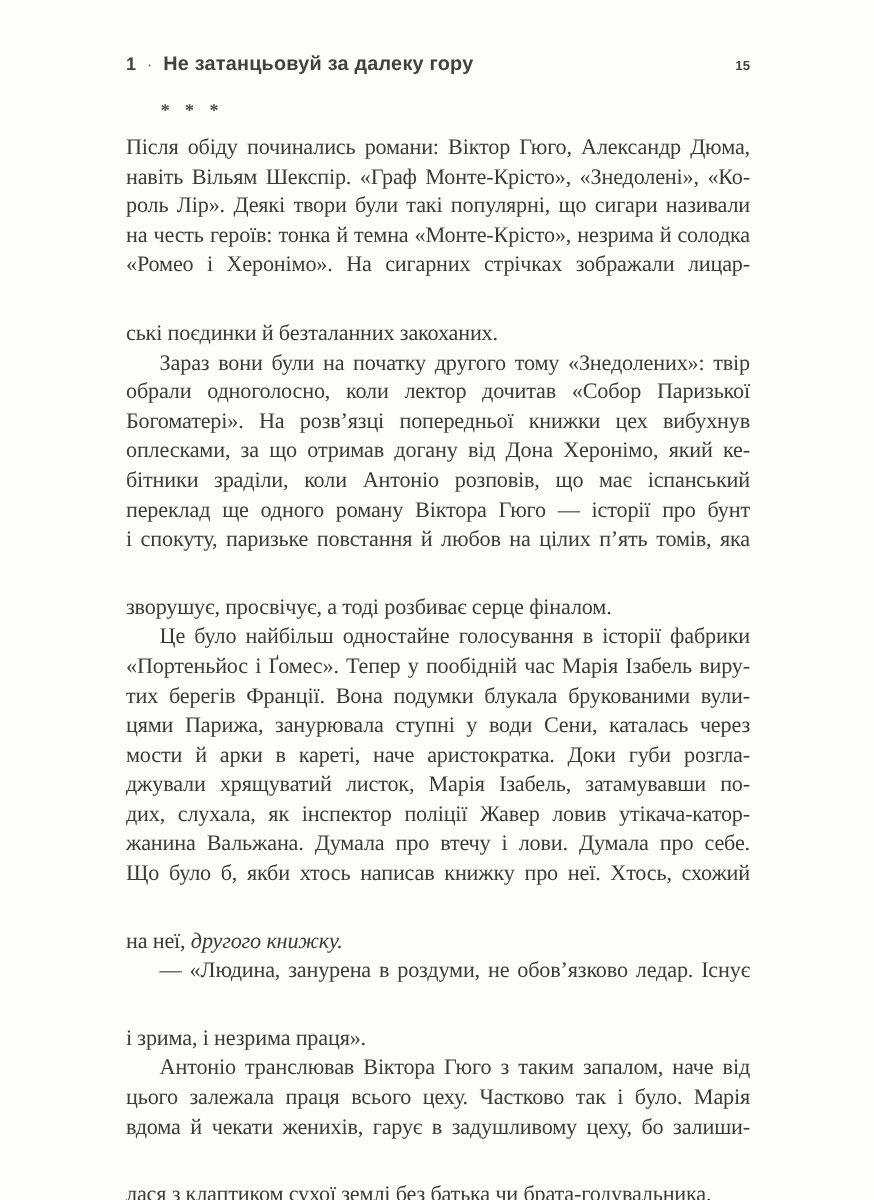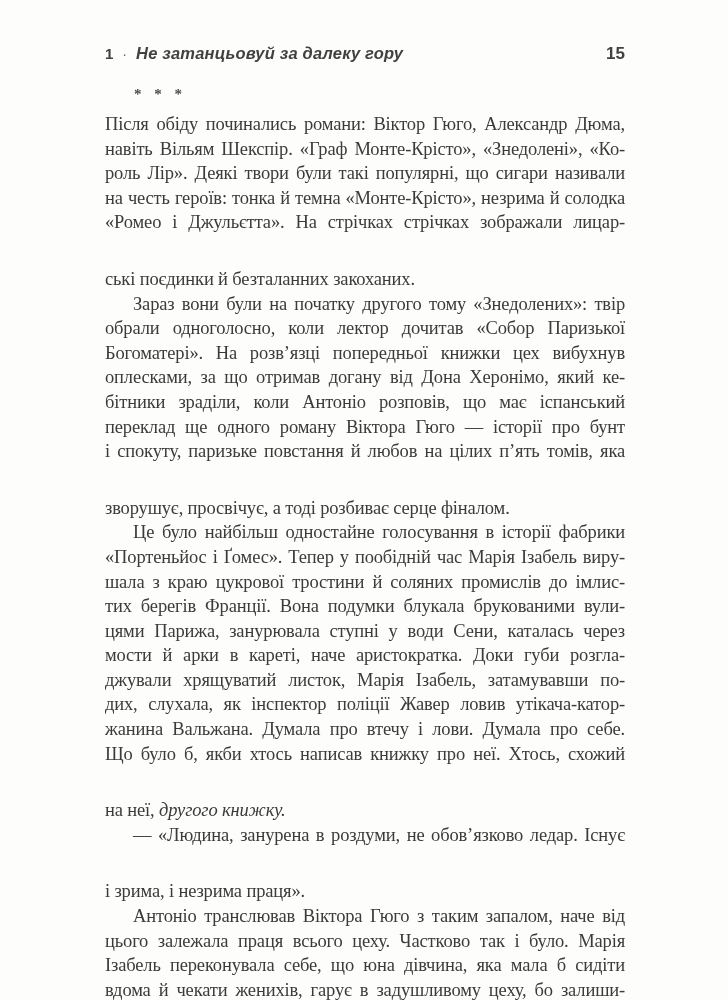--- a/index.html
+++ b/index.html
@@ -42,7 +42,6 @@
     color: #6b6b6b;
   }
   .chapter-title {
-    font-style: italic;
     font-size: 16.5px;
     font-weight: 600;
     letter-spacing: 0.2px;

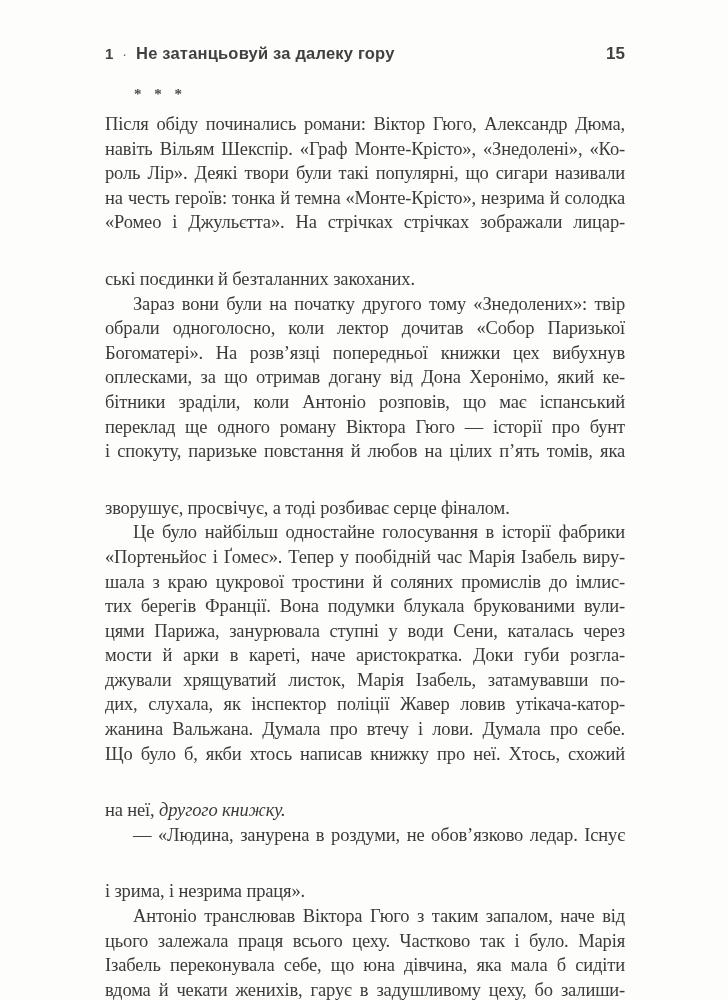--- a/index.html
+++ b/index.html
@@ -47,7 +47,7 @@
     letter-spacing: 0.2px;
   }
   .page-number {
-    font-size: 17px;
+    font-size: 11px;
     font-weight: 600;
     margin-left: 48px;
   }

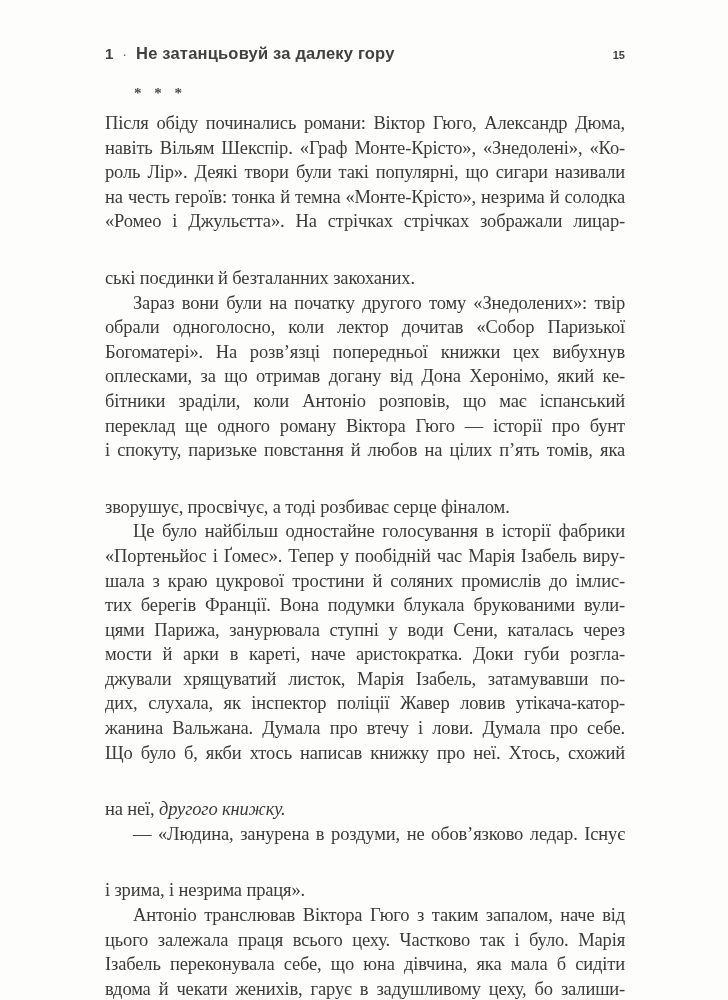--- a/index.html
+++ b/index.html
@@ -97,7 +97,7 @@
           <div class="line"><span>навіть Вільям Шекспір. «Граф Монте-Крісто», «Знедолені», «Ко-</span></div>
           <div class="line"><span>роль Лір». Деякі твори були такі популярні, що сигари називали</span></div>
           <div class="line"><span>на честь героїв: тонка й темна «Монте-Крісто», незрима й солодка</span></div>
-          <div class="line"><span>«Ромео і Джульєтта». На стрічках стрічках зображали лицар-</span></div>
+          <div class="line"><span>«Ромео і Херонімо». На сигарних стрічках зображали лицар-</span></div>
           <div class="line last"><span>ські поєдинки й безталанних закоханих.</span></div>
         </div>
         <div class="para">

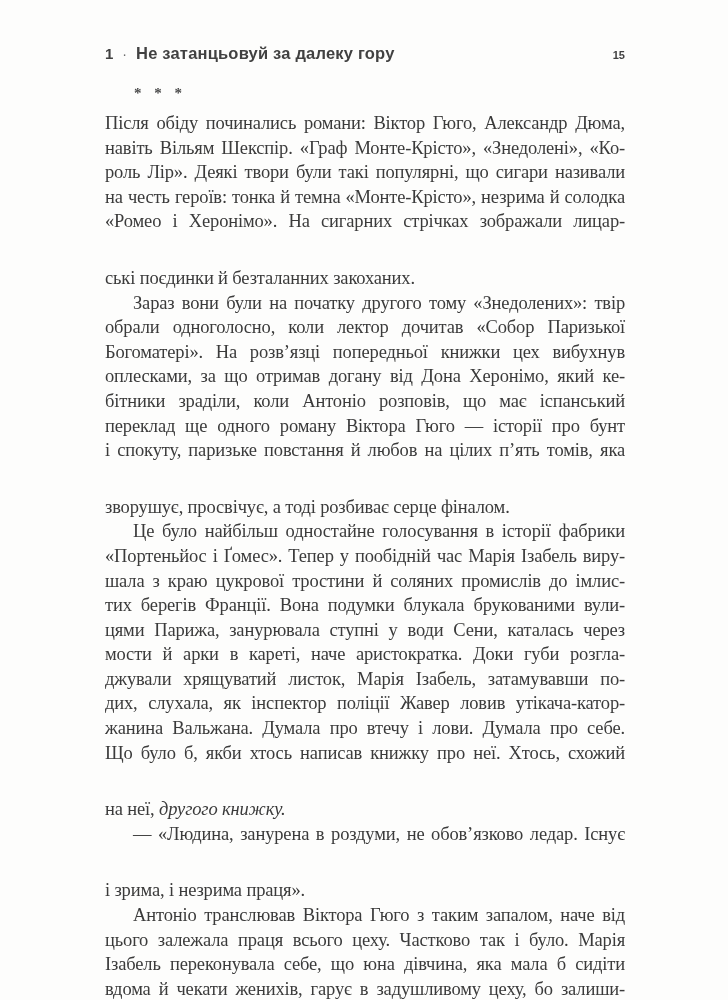--- a/index.html
+++ b/index.html
@@ -113,7 +113,6 @@
         <div class="para">
           <div class="line first"><span>Це було найбільш одностайне голосування в історії фабрики</span></div>
           <div class="line"><span>«Портеньйос і Ґомес». Тепер у пообідній час Марія Ізабель виру-</span></div>
-          <div class="line"><span>шала з краю цукрової тростини й соляних промислів до імлис-</span></div>
           <div class="line"><span>тих берегів Франції. Вона подумки блукала брукованими вули-</span></div>
           <div class="line"><span>цями Парижа, занурювала ступні у води Сени, каталась через</span></div>
           <div class="line"><span>мости й арки в кареті, наче аристократка. Доки губи розгла-</span></div>

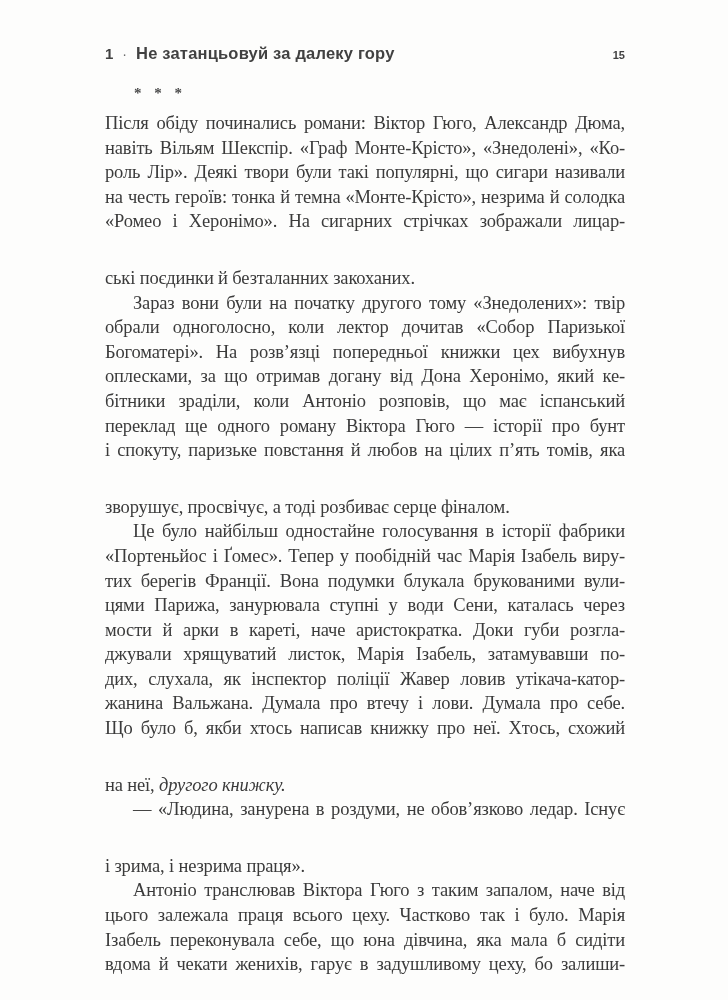--- a/index.html
+++ b/index.html
@@ -129,7 +129,6 @@
         <div class="para">
           <div class="line first"><span>Антоніо транслював Віктора Гюго з таким запалом, наче від</span></div>
           <div class="line"><span>цього залежала праця всього цеху. Частково так і було. Марія</span></div>
-          <div class="line"><span>Ізабель переконувала себе, що юна дівчина, яка мала б сидіти</span></div>
           <div class="line"><span>вдома й чекати женихів, гарує в задушливому цеху, бо залиши-</span></div>
           <div class="line last"><span>лася з клаптиком сухої землі без батька чи брата-годувальника.</span></div>
         </div>

